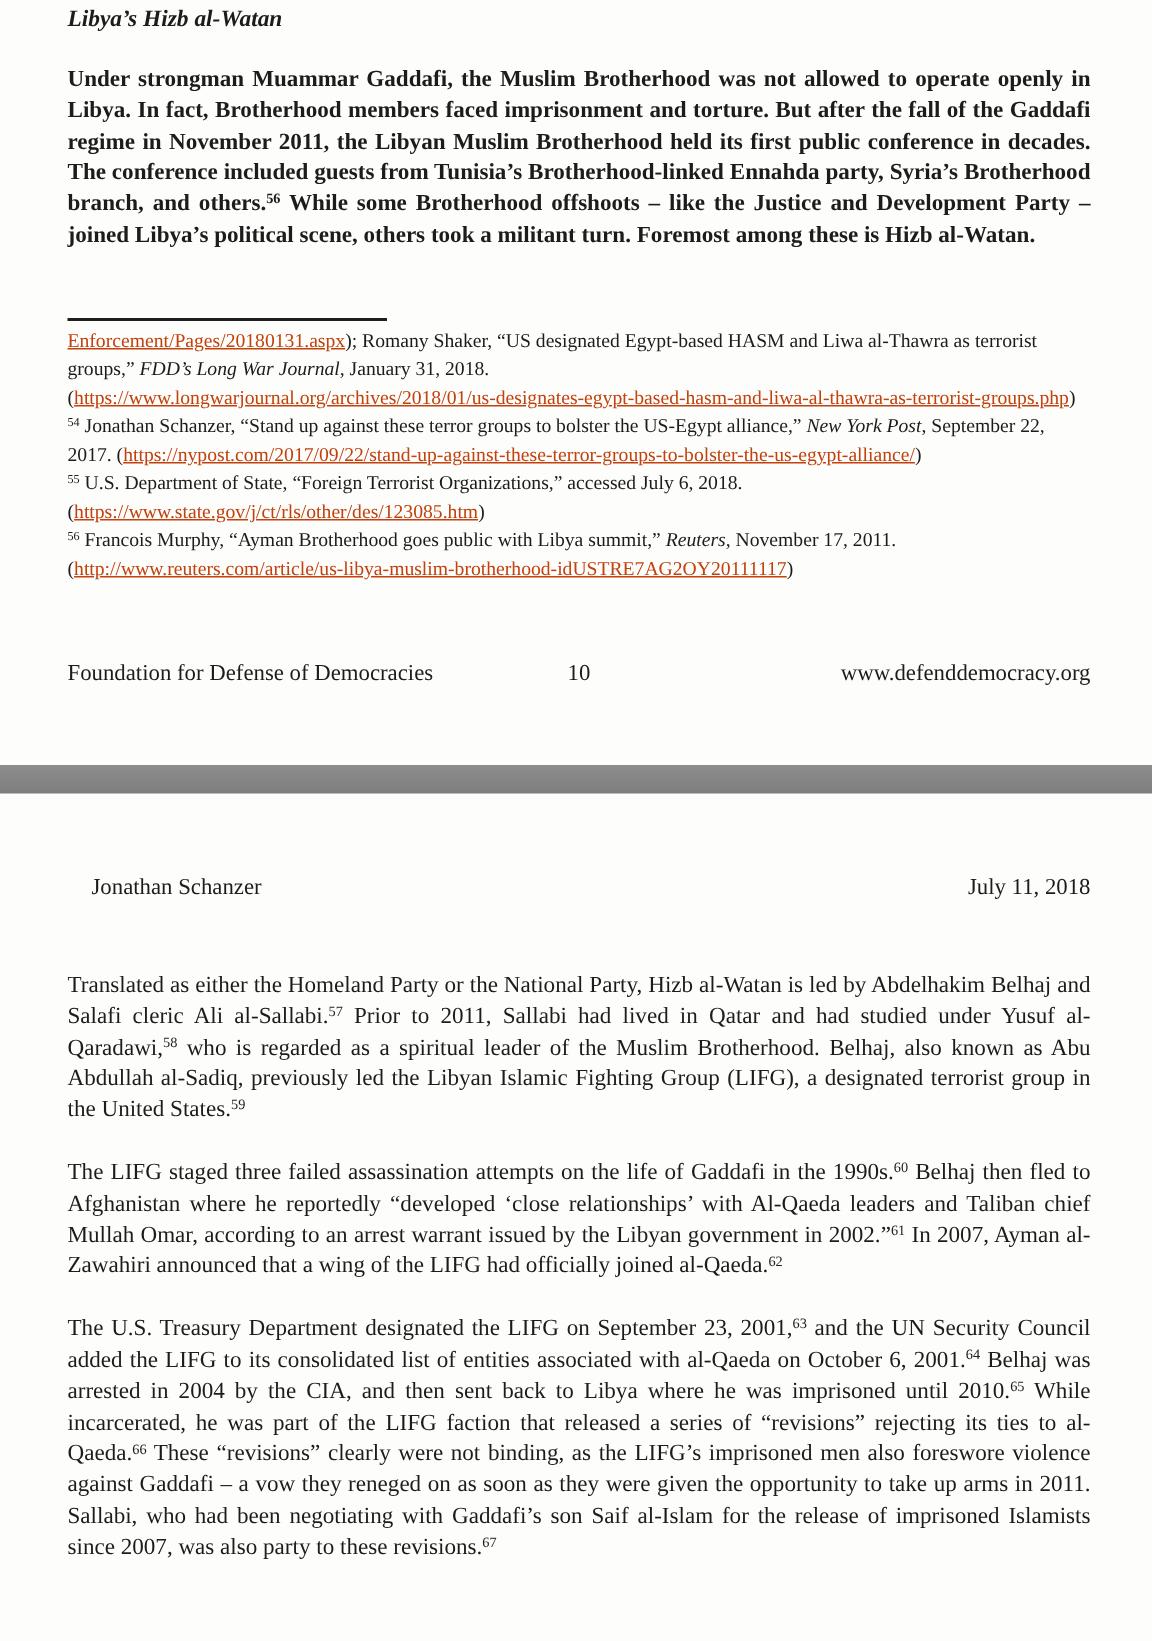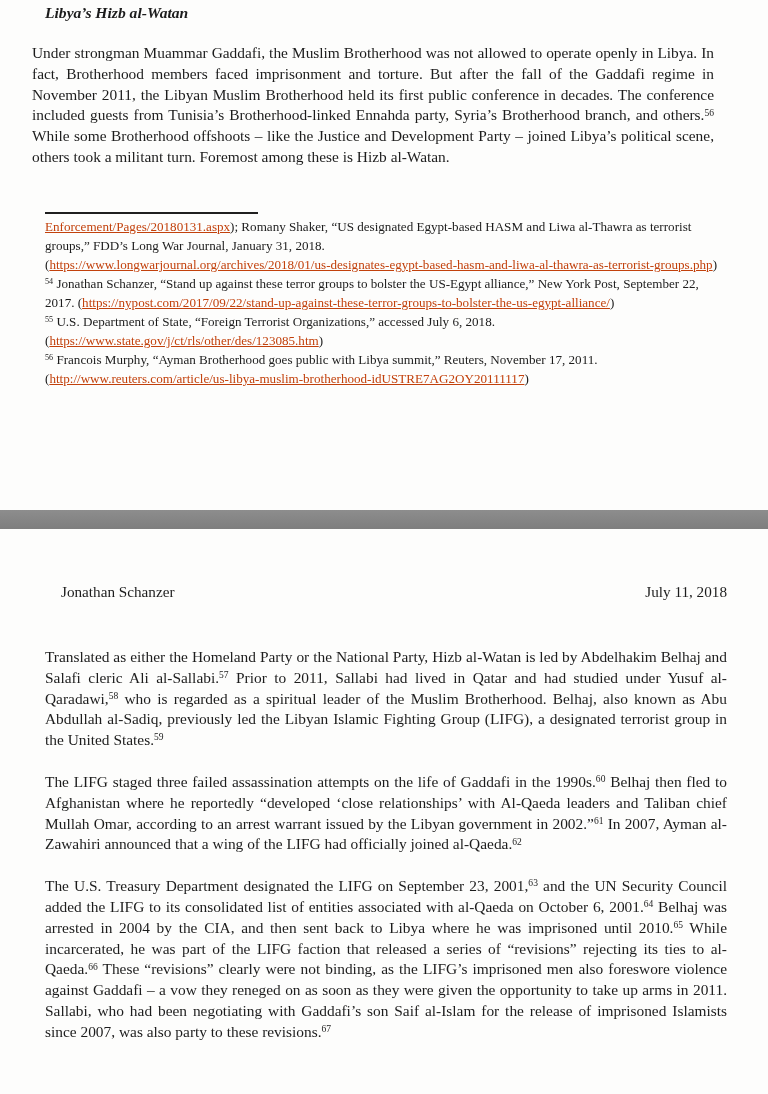--- a/index.html
+++ b/index.html
@@ -23,7 +23,7 @@
     font-size: 15.4px; line-height: 20.8px;
     text-align: justify;
   }
-  #p1-para { left: 32px; top: 43px; width: 682px; }
+  #p1-para { left: 45px; top: 43px; width: 682px; font-weight: bold; }
 
   .fn-sep {
     left: 45px; top: 212px; width: 213px; height: 2px;

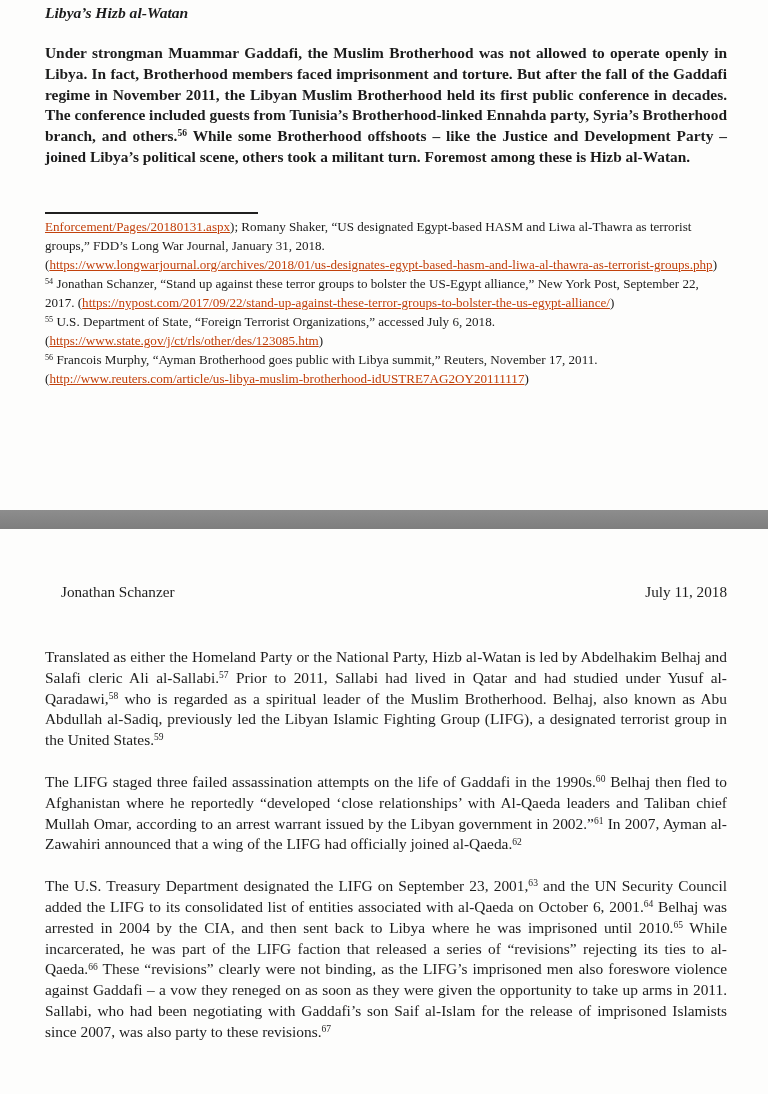--- a/index.html
+++ b/index.html
@@ -67,7 +67,7 @@
     top: -0.5em;
     vertical-align: baseline;
   }
-  .it { }
+  .it { font-style: italic; }
   a.lnk { color: #c2410c; text-decoration: underline; cursor: pointer; }
 </style>
 </head>

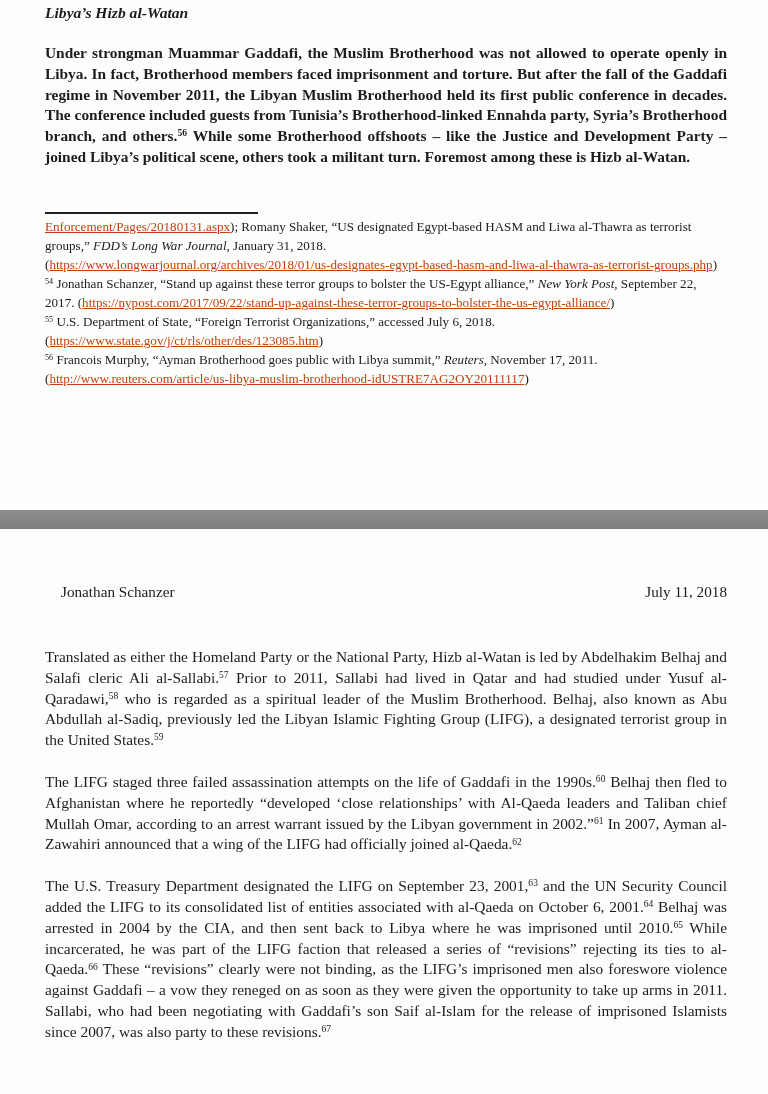--- a/index.html
+++ b/index.html
@@ -88,6 +88,11 @@
     <div class="footnote"><sup class="fnref">56</sup><span> Francois Murphy, “Ayman Brotherhood goes public with Libya summit,” </span><span class="it">Reuters</span><span>, November 17, 2011.</span><br><span>(</span><a class="lnk" href="#">http://www.reuters.com/article/us-libya-muslim-brotherhood-idUSTRE7AG2OY20111117</a><span>)</span></div>
   </div>
 
+  <div class="abs footer-row">
+    <span class="footer-left">Foundation for Defense of Democracies</span>
+    <span class="footer-mid">10</span>
+    <span class="footer-right">www.defenddemocracy.org</span>
+  </div>
 
   <div class="abs page-bar"></div>
 

